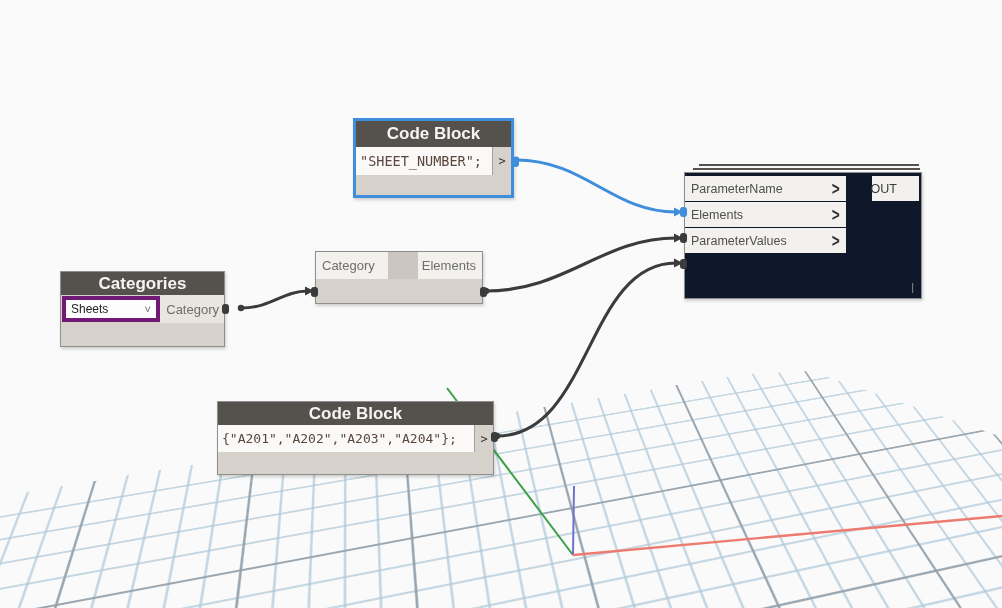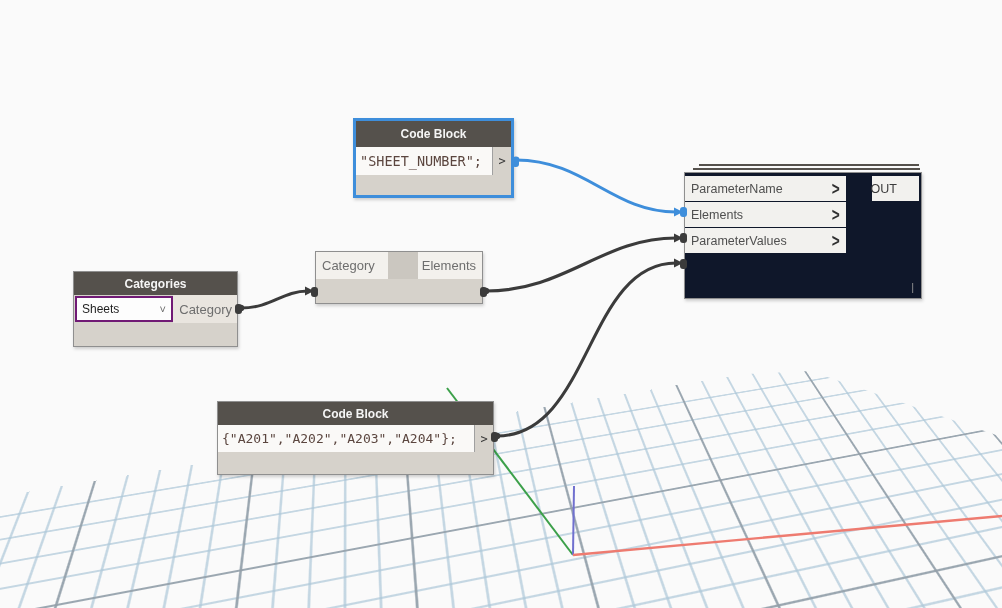--- a/index.html
+++ b/index.html
@@ -35,7 +35,7 @@
   }
   .node.selected { border:3px solid #3e8edb; }
   .node-header {
-    background:#55514c; color:#f5f5f5; font-size:12px; font-weight:700;
+    background:#55514c; color:#f5f5f5; font-size:17px; font-weight:700;
     text-align:center; display:flex; align-items:center; justify-content:center;
     flex:0 0 auto; width:100%;
   }

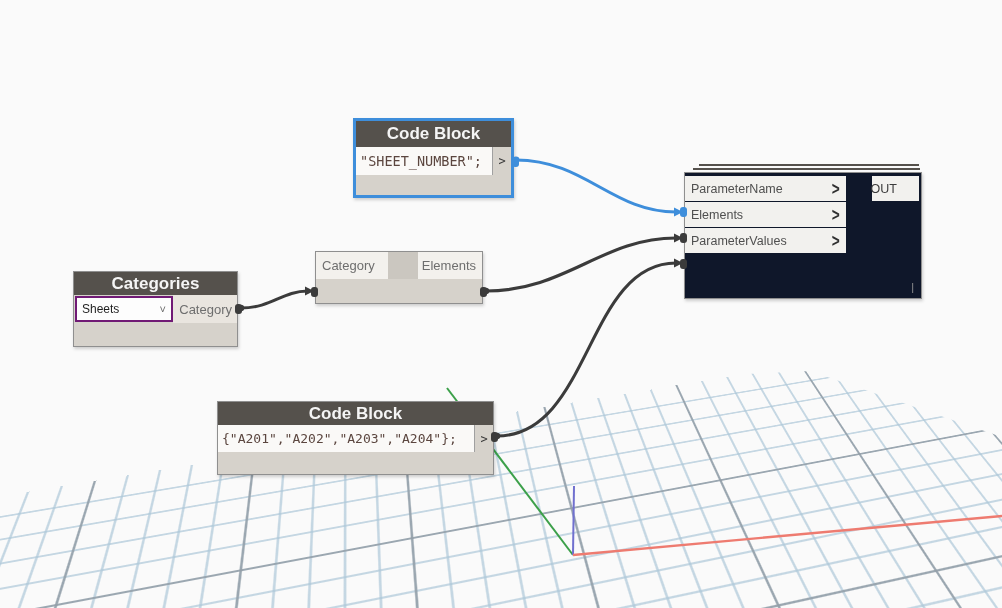--- a/index.html
+++ b/index.html
@@ -122,7 +122,7 @@
     <path d="M683,263 L674,258.5 L674,267.5 Z" fill="#3b3b3b"></path>
   </svg>
 
-  <div class="node" style="left:73px; top:271px; width:165px; height:76px;justify-content:space-between;">
+  <div class="node" style="left:60px; top:271px; width:165px; height:76px;justify-content:space-between;">
     <div class="node-header" style="height:23px;">Categories</div>
     <div class="cat-row">
       <div class="dropdown">

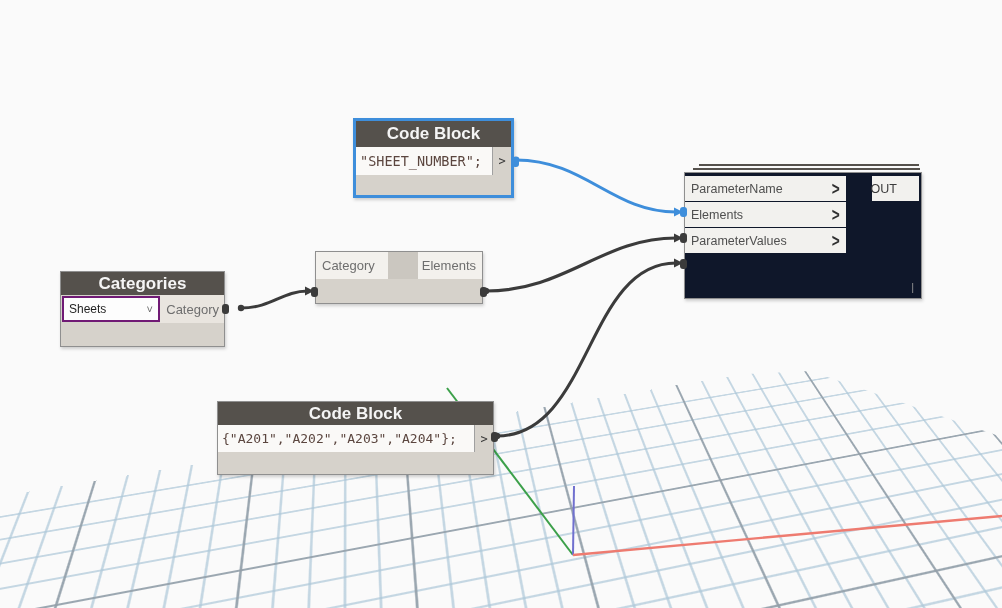--- a/index.html
+++ b/index.html
@@ -58,7 +58,7 @@
   
   .cat-row { display:flex; height:28px; flex:0 0 auto; }
   .dropdown {
-    width:98px; background:#fdfdfd; border:2px solid #701a75; margin:1px 0 1px 1px;
+    width:98px; background:#fdfdfd; border:4px solid #701a75; margin:1px 0 1px 1px;
     display:flex; align-items:center; font-size:12px; color:#1f1f1f; padding-left:5px;
   }
   .dropdown .dd-chevron { margin-left:auto; padding-right:5px; color:#6b6b6b; font-size:11px; }

